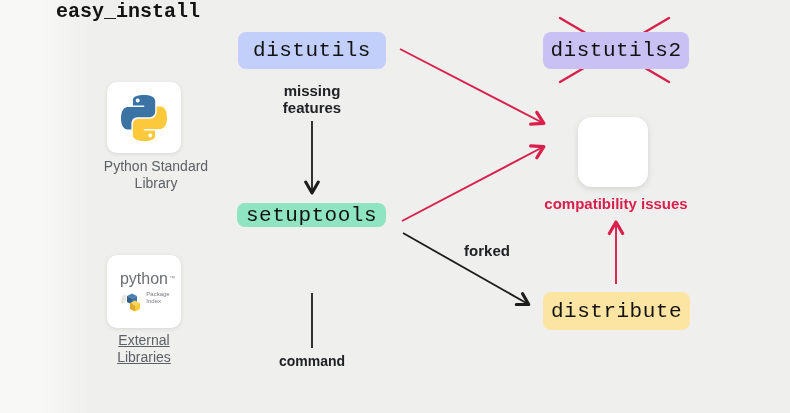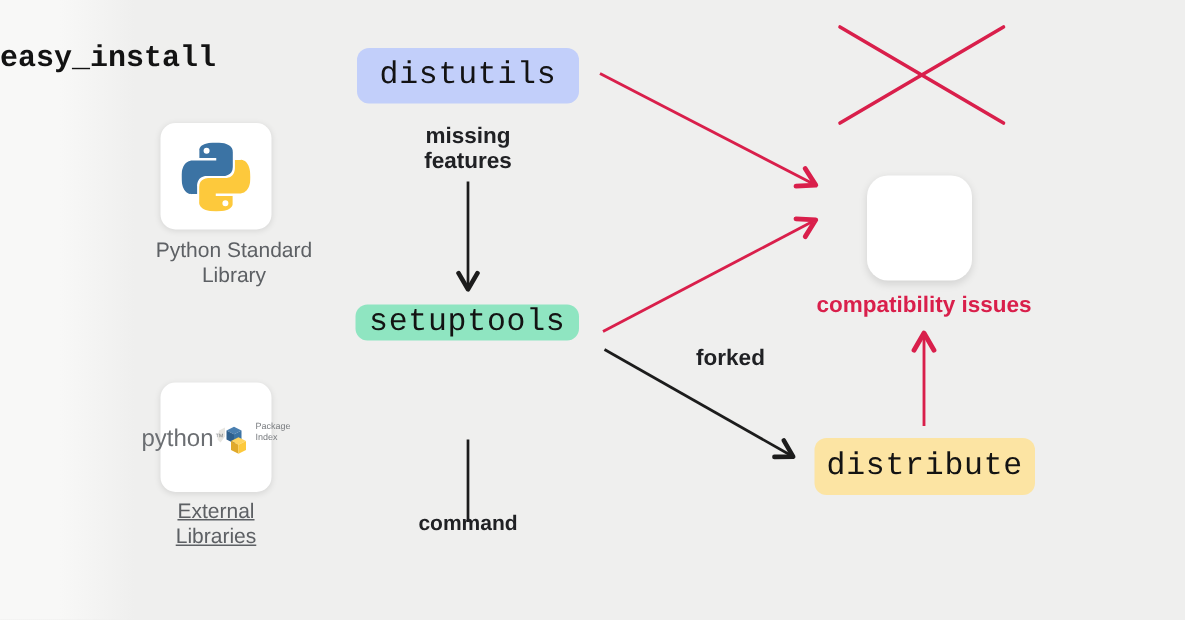--- a/index.html
+++ b/index.html
@@ -61,9 +61,9 @@
   #note-compat   {left:516px;top:195px;width:200px;color:#d91f4b;font-weight:700;}
   #note-easyinstall{
     left:212px;top:366px;width:200px;
-    text-align:left;
+    text-align:right;
     font-family:"Liberation Mono","DejaVu Sans Mono",monospace;
-    font-weight:700;font-size:20px;color:#131313;margin-top:28px;
+    font-weight:700;font-size:20px;color:#131313;
   }
 
   .caption{

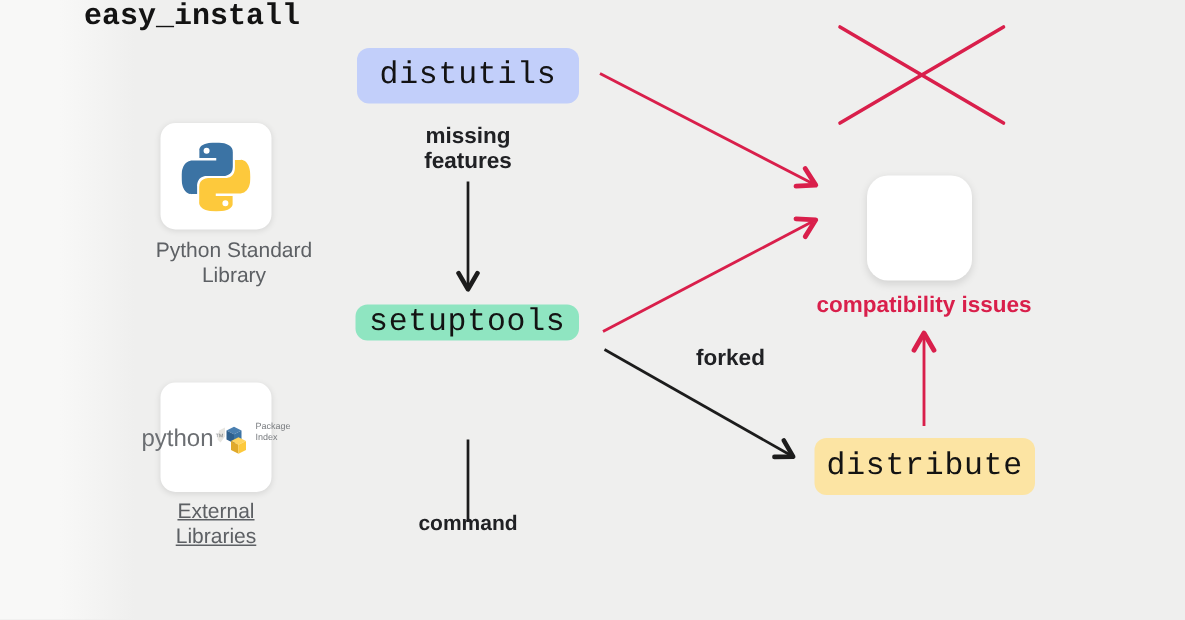--- a/index.html
+++ b/index.html
@@ -125,6 +125,9 @@
   <div id="node-distutils" class="node">
     <span>distutils</span>
   </div>
+  <div id="node-distutils2" class="node">
+    <span>distutils2</span>
+  </div>
   <div id="node-setuptools" class="node">
     <span>setuptools</span>
   </div>

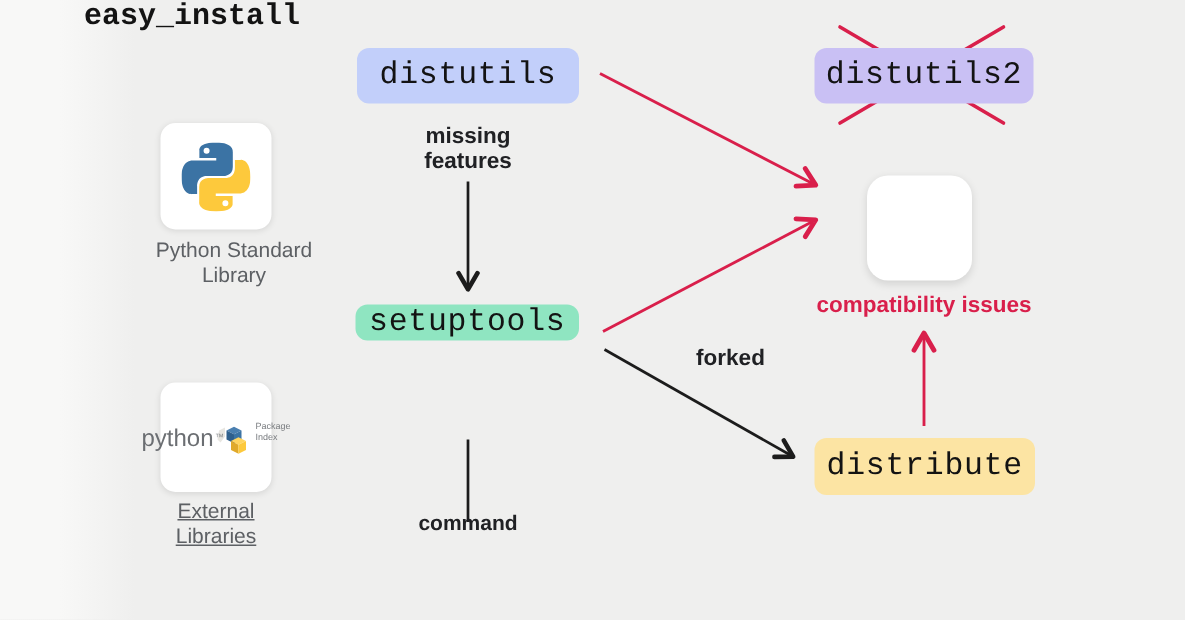--- a/index.html
+++ b/index.html
@@ -56,7 +56,7 @@
   #note-missing  {left:232px;top:82px;width:160px;}
   #note-abandoned{left:536px;top:87px;width:160px;}
   #note-slowdev  {left:232px;top:254px;width:160px;}
-  #note-forked   {left:437px;top:230px;width:100px;}
+  #note-forked   {left:437px;top:242px;width:100px;}
   #note-command  {left:232px;top:340px;width:160px;font-size:14px;}
   #note-compat   {left:516px;top:195px;width:200px;color:#d91f4b;font-weight:700;}
   #note-easyinstall{

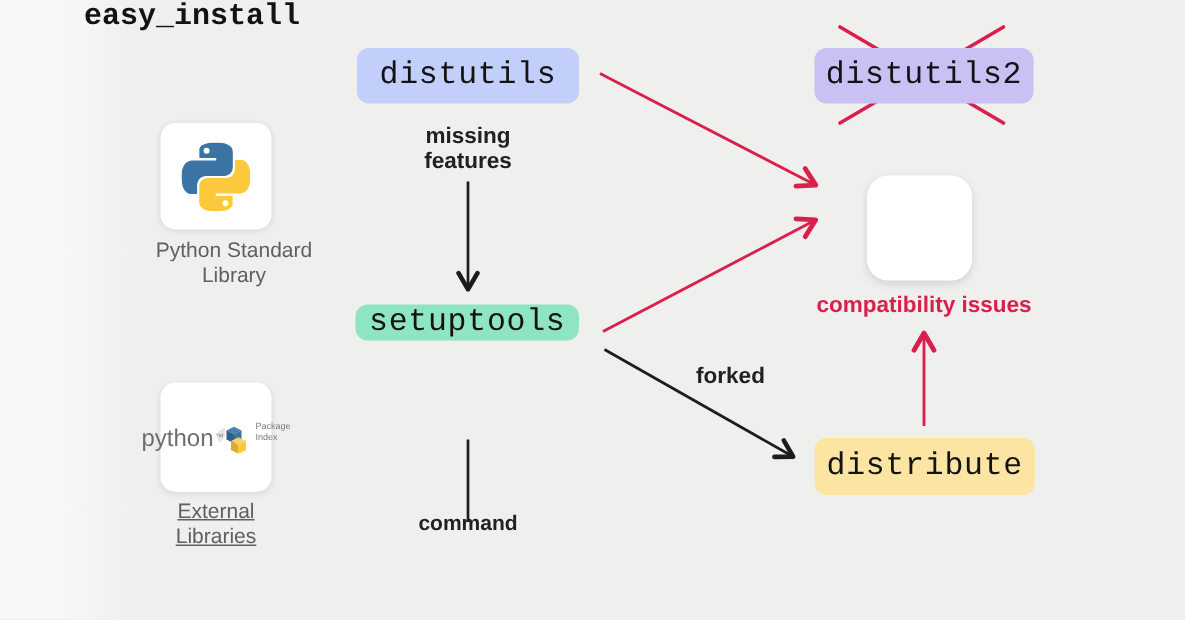--- a/index.html
+++ b/index.html
@@ -36,7 +36,7 @@
     display:flex;align-items:center;justify-content:center;
   }
   #python-card{left:107px;top:82px;width:74px;height:71px;}
-  #pypi-card  {left:107px;top:255px;width:74px;height:73px;flex-direction:row;}
+  #pypi-card  {left:107px;top:255px;width:74px;height:73px;flex-direction:column;}
 
   #compat-box{
     position:absolute;left:578px;top:117px;width:70px;height:70px;

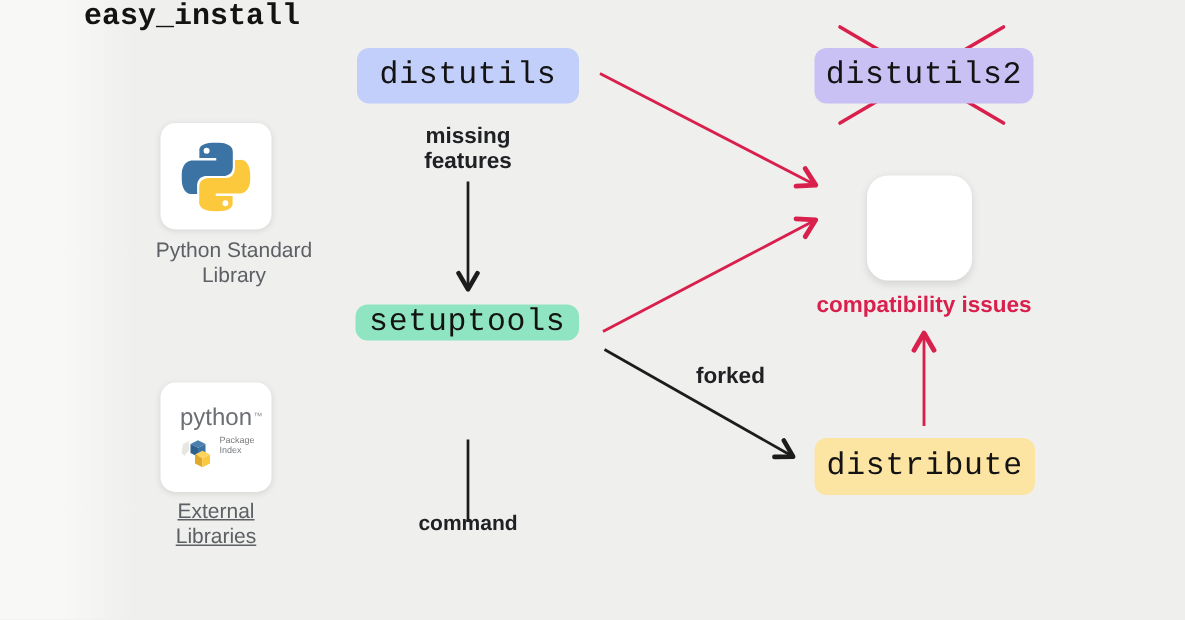--- a/index.html
+++ b/index.html
@@ -57,7 +57,7 @@
   #note-abandoned{left:536px;top:87px;width:160px;}
   #note-slowdev  {left:232px;top:254px;width:160px;}
   #note-forked   {left:437px;top:242px;width:100px;}
-  #note-command  {left:232px;top:340px;width:160px;font-size:14px;}
+  #note-command  {left:232px;top:353px;width:160px;font-size:14px;}
   #note-compat   {left:516px;top:195px;width:200px;color:#d91f4b;font-weight:700;}
   #note-easyinstall{
     left:212px;top:366px;width:200px;

